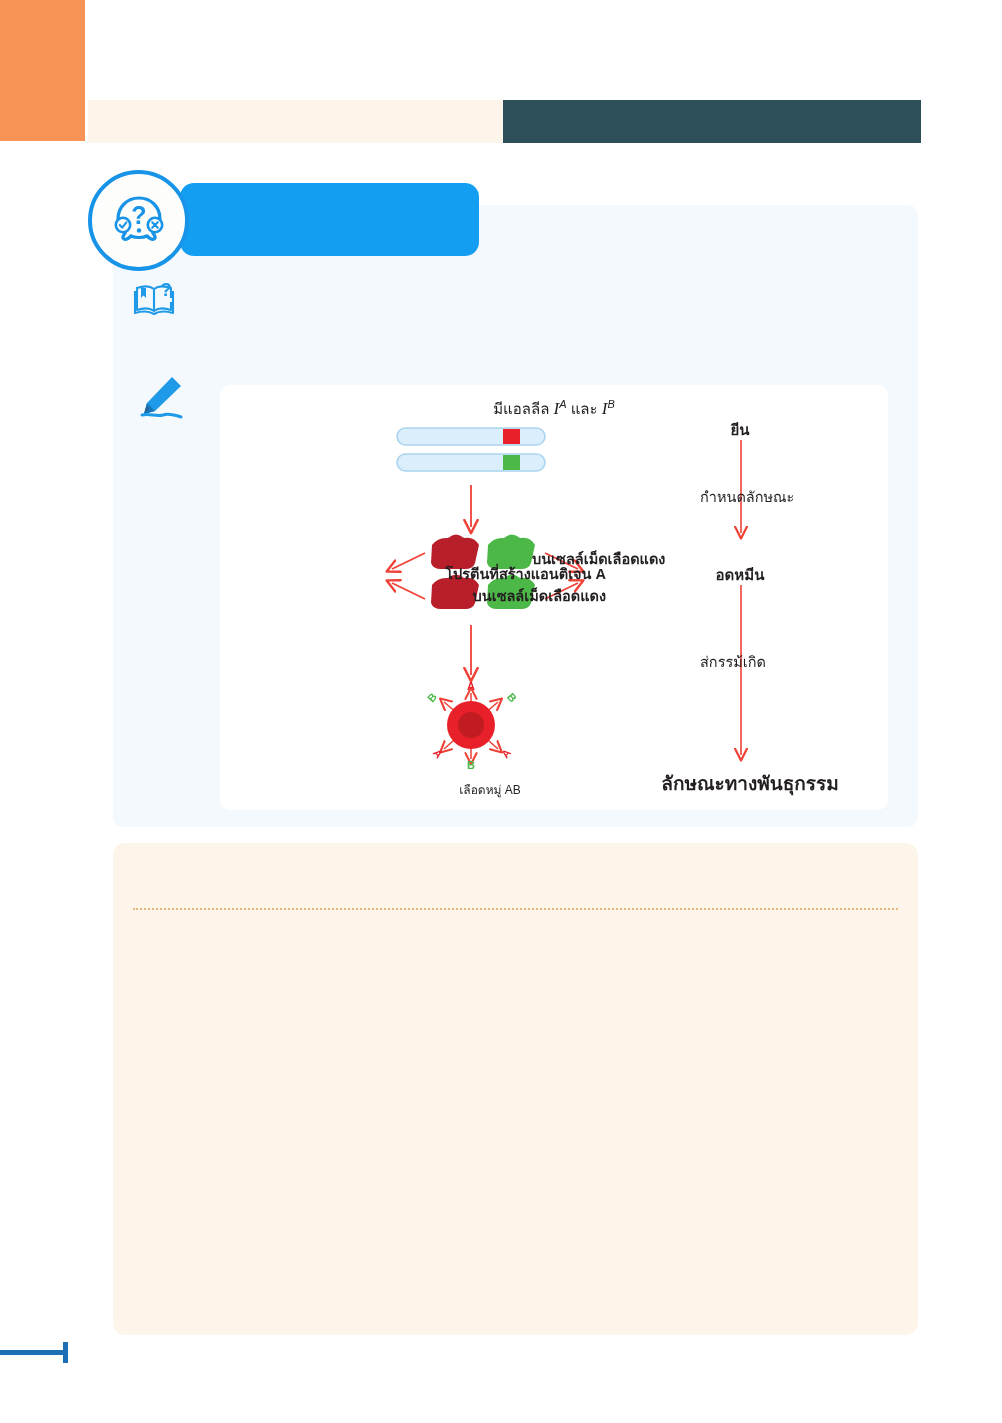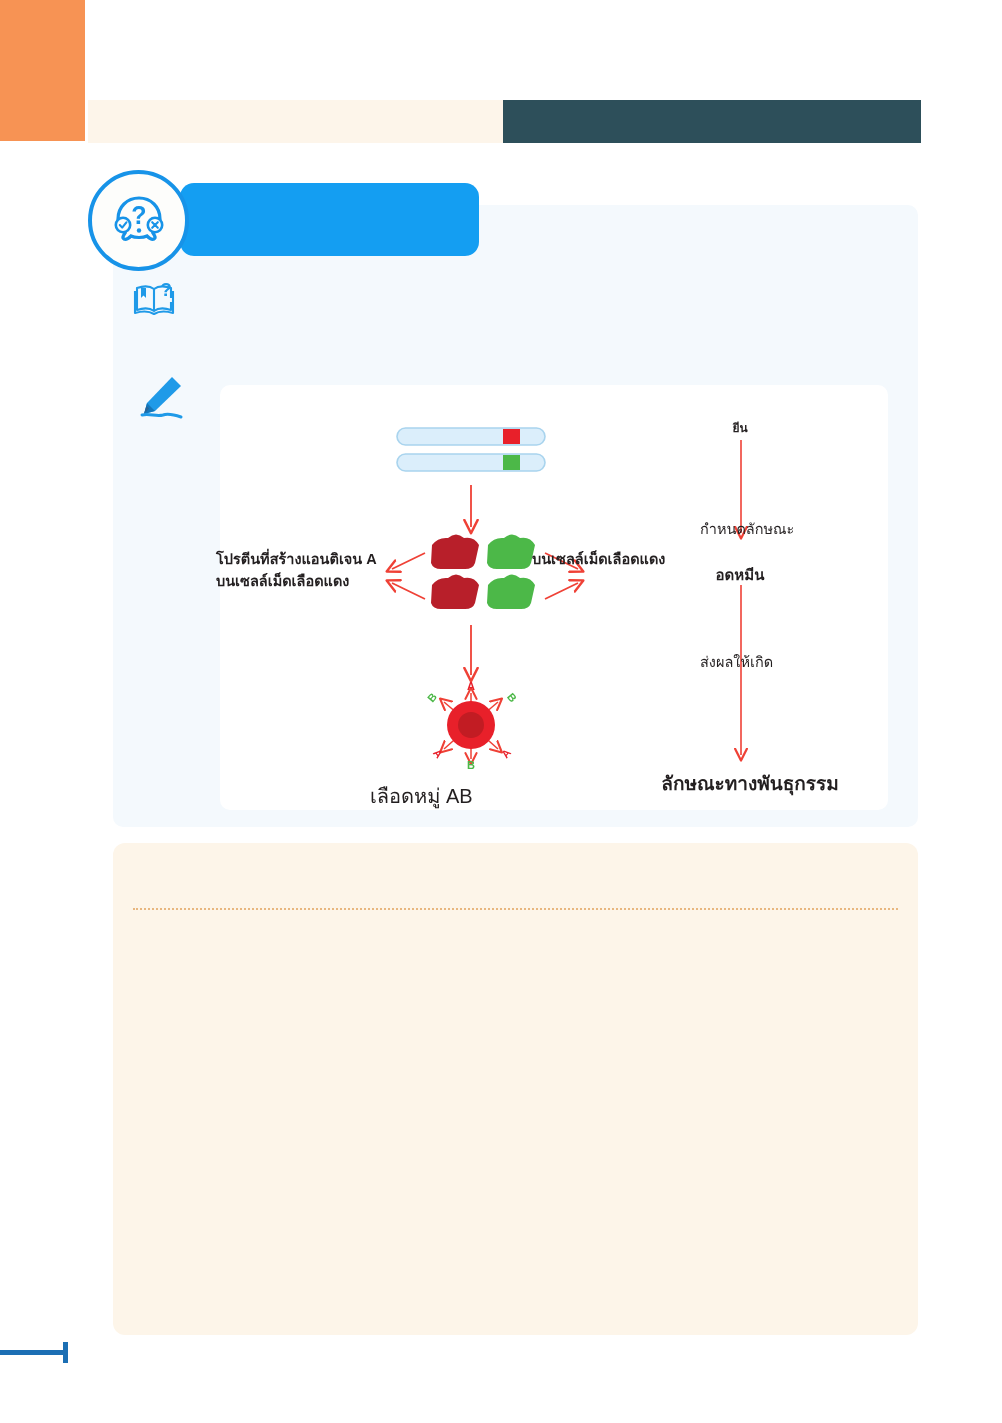--- a/index.html
+++ b/index.html
@@ -197,6 +197,12 @@
     <line x1="521" y1="200" x2="521" y2="370" stroke="#ef4136" stroke-width="1.6" marker-end="url(#ar)"></line>
   </svg>
 
+  <div class="dg-text dg-center" id="dg-title">
+    <span>มีแอลลีล</span>
+    <span class="allele">I</span><sup>A</sup>
+    <span>และ</span>
+    <span class="allele">I</span><sup>B</sup>
+  </div>
 
   <div class="dg-text" id="dg-label-left">
     <div>โปรตีนที่สร้างแอนติเจน A</div>

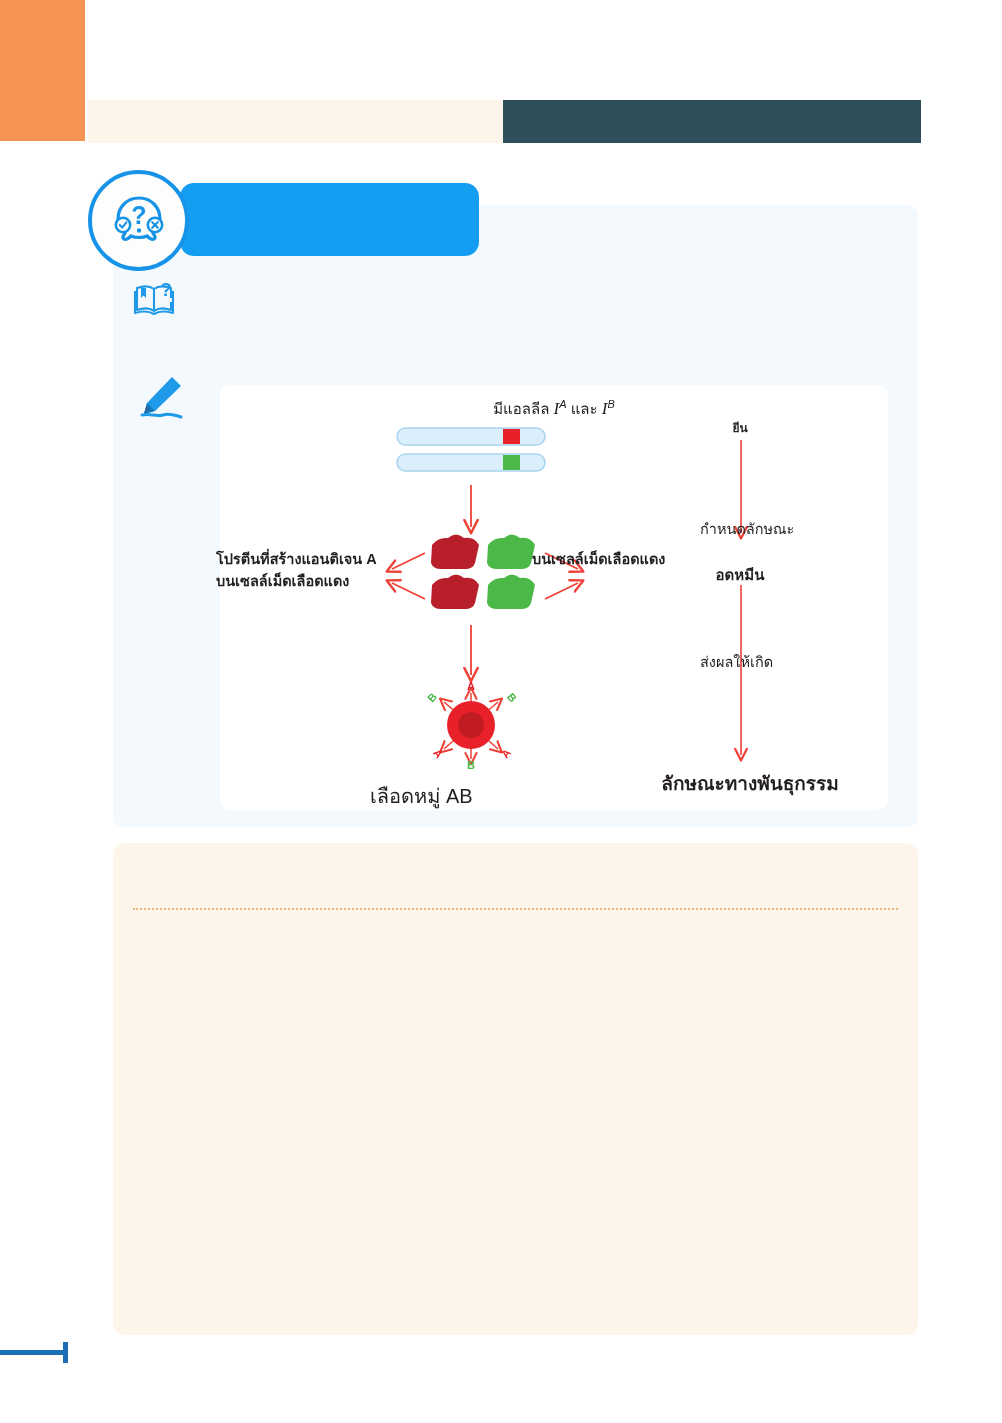--- a/index.html
+++ b/index.html
@@ -67,7 +67,7 @@
   #dg-label-right{left:312px;top:163px;width:360px;text-align:left;line-height:22px;font-weight:bold;}
   #dg-blood-caption{left:150px;top:395px;width:240px;font-size:20px;}
 
-  #dg-gene{left:440px;top:33px;width:160px;text-align:center;font-weight:bold;font-size:12px;}
+  #dg-gene{left:440px;top:33px;width:160px;text-align:center;font-weight:bold;font-size:15px;}
   #dg-arrow1-label{left:480px;top:100px;width:220px;text-align:left;font-size:14.5px;margin-top:32px;}
   #dg-protein{left:440px;top:178px;width:160px;text-align:center;font-weight:bold;font-size:15px;}
   #dg-arrow2-label{left:480px;top:265px;width:220px;text-align:left;font-size:14.5px;}

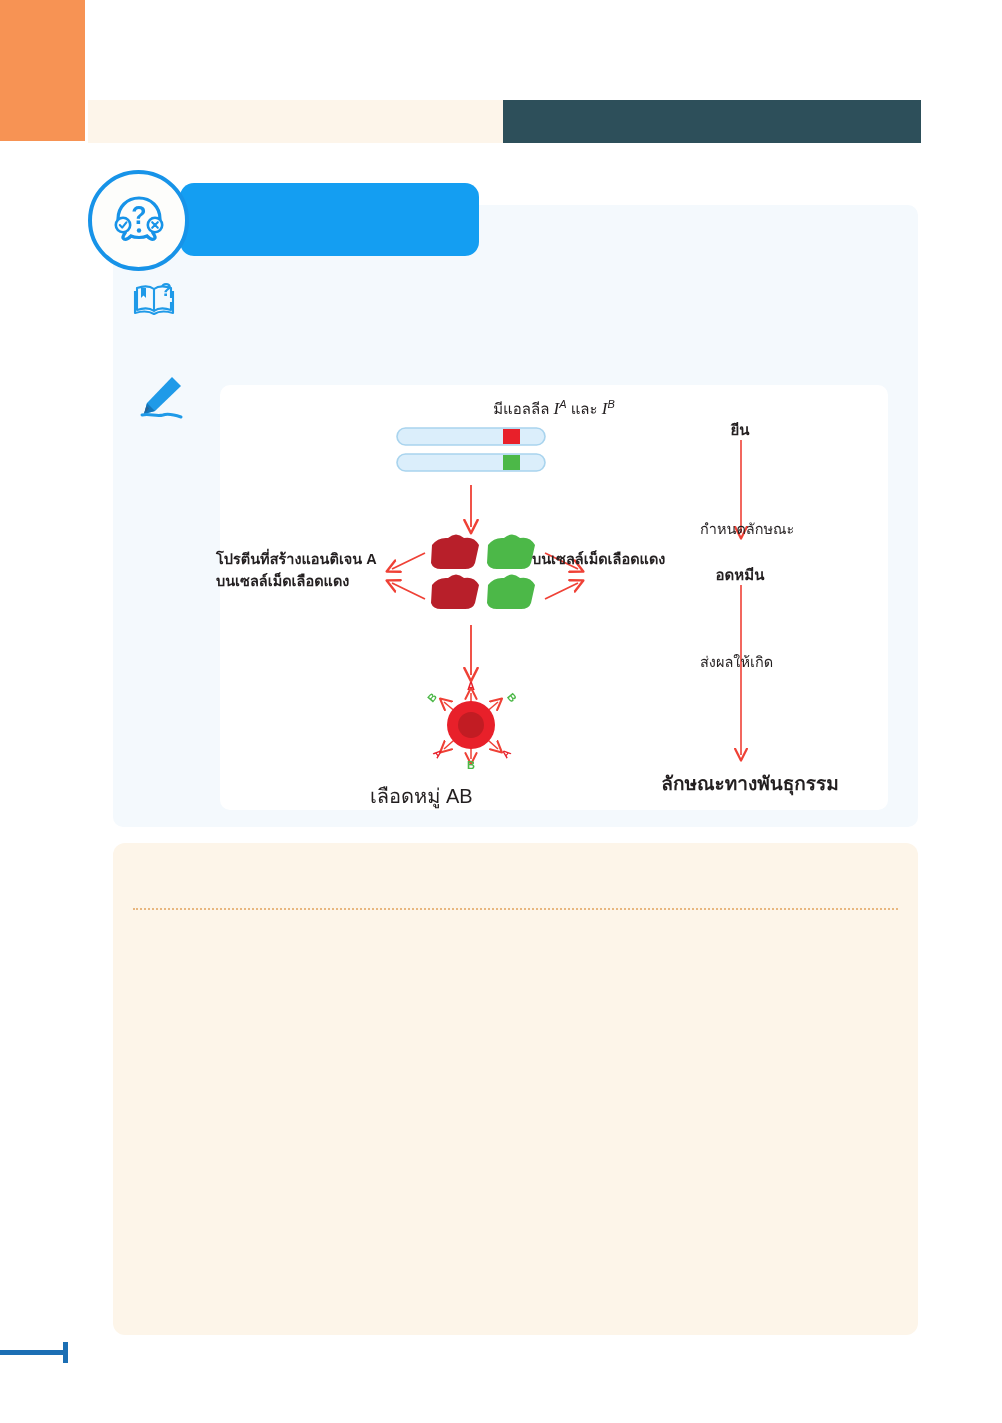--- a/index.html
+++ b/index.html
@@ -68,7 +68,7 @@
   #dg-blood-caption{left:150px;top:395px;width:240px;font-size:20px;}
 
   #dg-gene{left:440px;top:33px;width:160px;text-align:center;font-weight:bold;font-size:15px;}
-  #dg-arrow1-label{left:480px;top:100px;width:220px;text-align:left;font-size:14.5px;margin-top:32px;}
+  #dg-arrow1-label{left:480px;top:100px;width:220px;text-align:left;font-size:14.5px;}
   #dg-protein{left:440px;top:178px;width:160px;text-align:center;font-weight:bold;font-size:15px;}
   #dg-arrow2-label{left:480px;top:265px;width:220px;text-align:left;font-size:14.5px;}
   #dg-trait{left:400px;top:383px;width:260px;text-align:center;font-weight:bold;font-size:19px;}

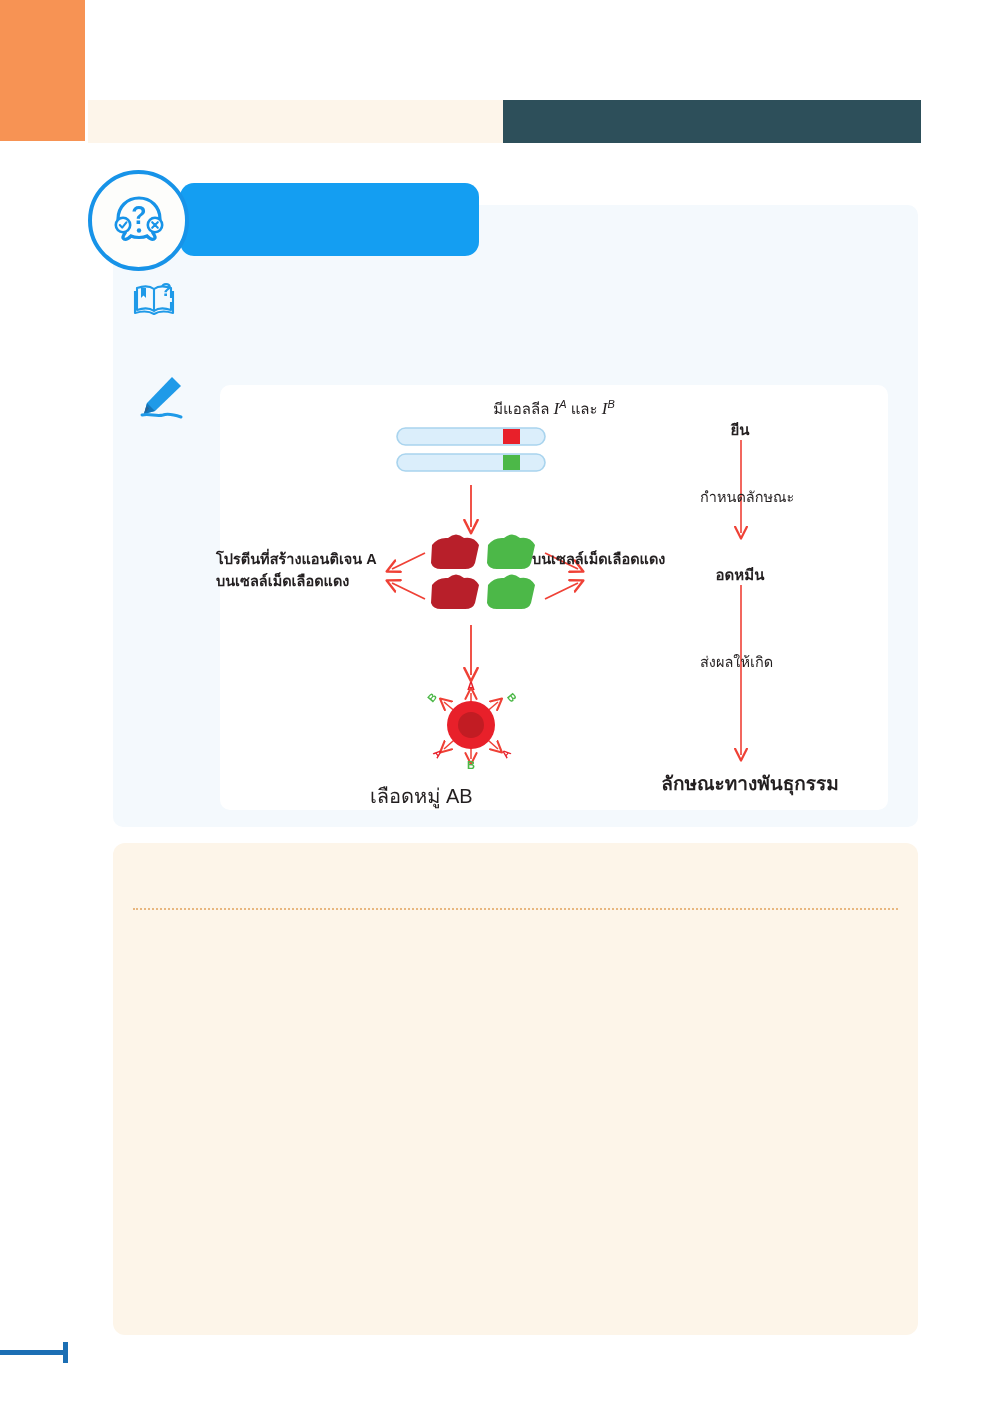--- a/index.html
+++ b/index.html
@@ -63,7 +63,7 @@
   #dg-title .allele{font-style:italic;font-family:"Liberation Serif",serif;font-size:17px;}
   #dg-title sup{font-size:11px;font-style:italic;}
 
-  #dg-label-left{left:-4px;top:163px;width:390px;text-align:left;line-height:22px;font-weight:bold;}
+  #dg-label-left{left:-4px;top:178px;width:390px;text-align:right;line-height:22px;font-weight:bold;}
   #dg-label-right{left:312px;top:163px;width:360px;text-align:left;line-height:22px;font-weight:bold;}
   #dg-blood-caption{left:150px;top:395px;width:240px;font-size:20px;}
 

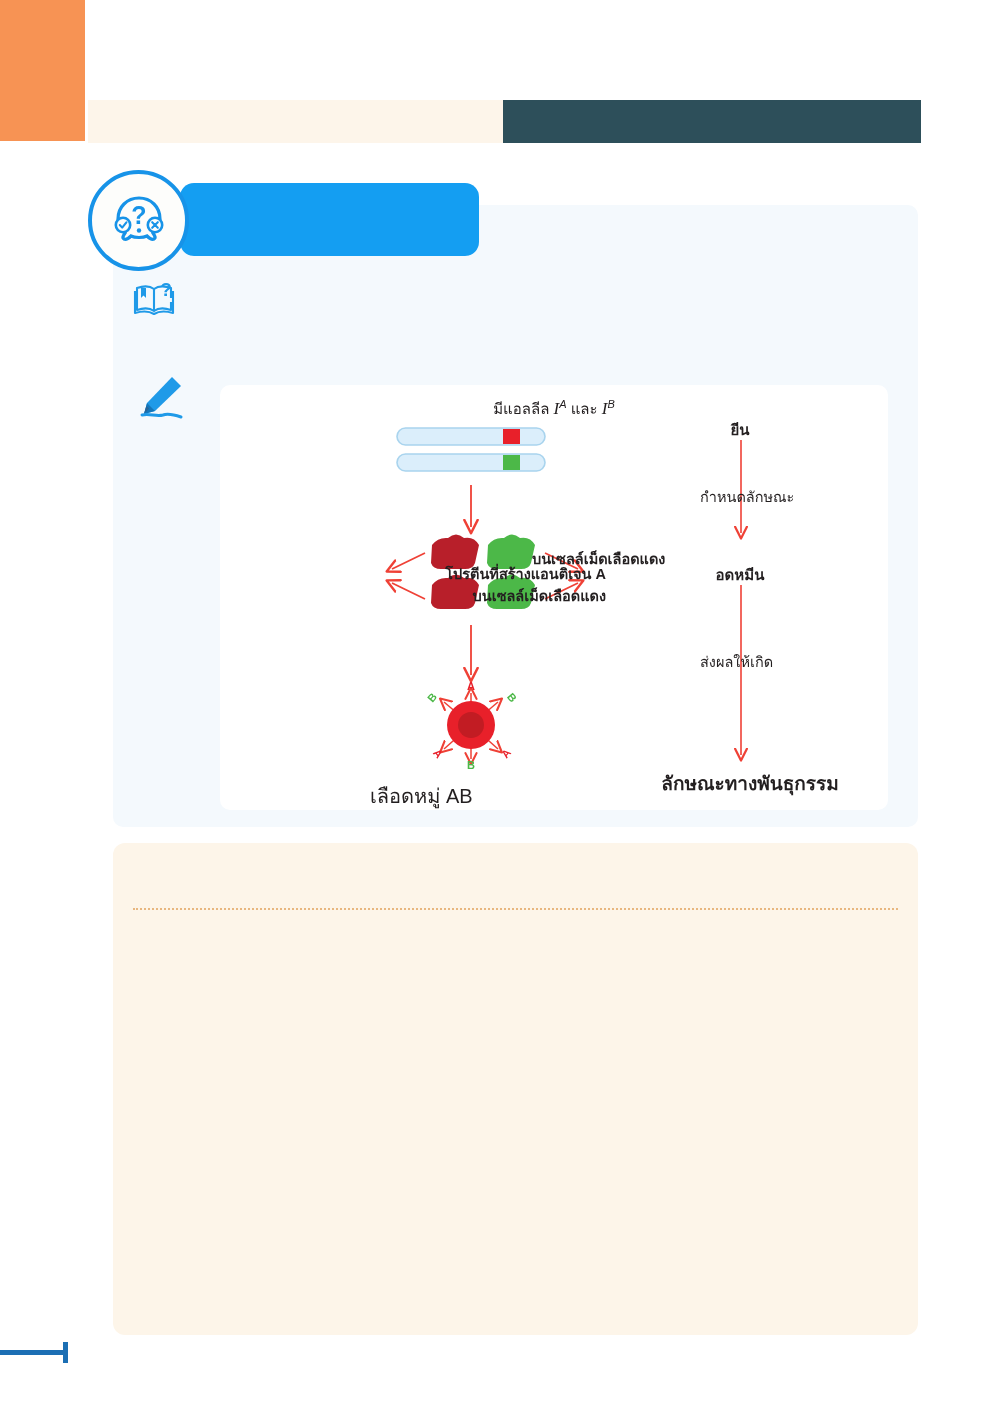--- a/index.html
+++ b/index.html
@@ -218,7 +218,7 @@
   <div class="dg-text" id="dg-gene">ยีน</div>
   <div class="dg-text" id="dg-arrow1-label">กำหนดลักษณะ</div>
   <div class="dg-text" id="dg-protein">อดหมีน</div>
-  <div class="dg-text" id="dg-arrow2-label">ส่งผลให้เกิด</div>
+  <div class="dg-text" id="dg-arrow2-label">ส่กรรม้เกิด</div>
   <div class="dg-text" id="dg-trait">ลักษณะทางพันธุกรรม</div>
 </div>
 

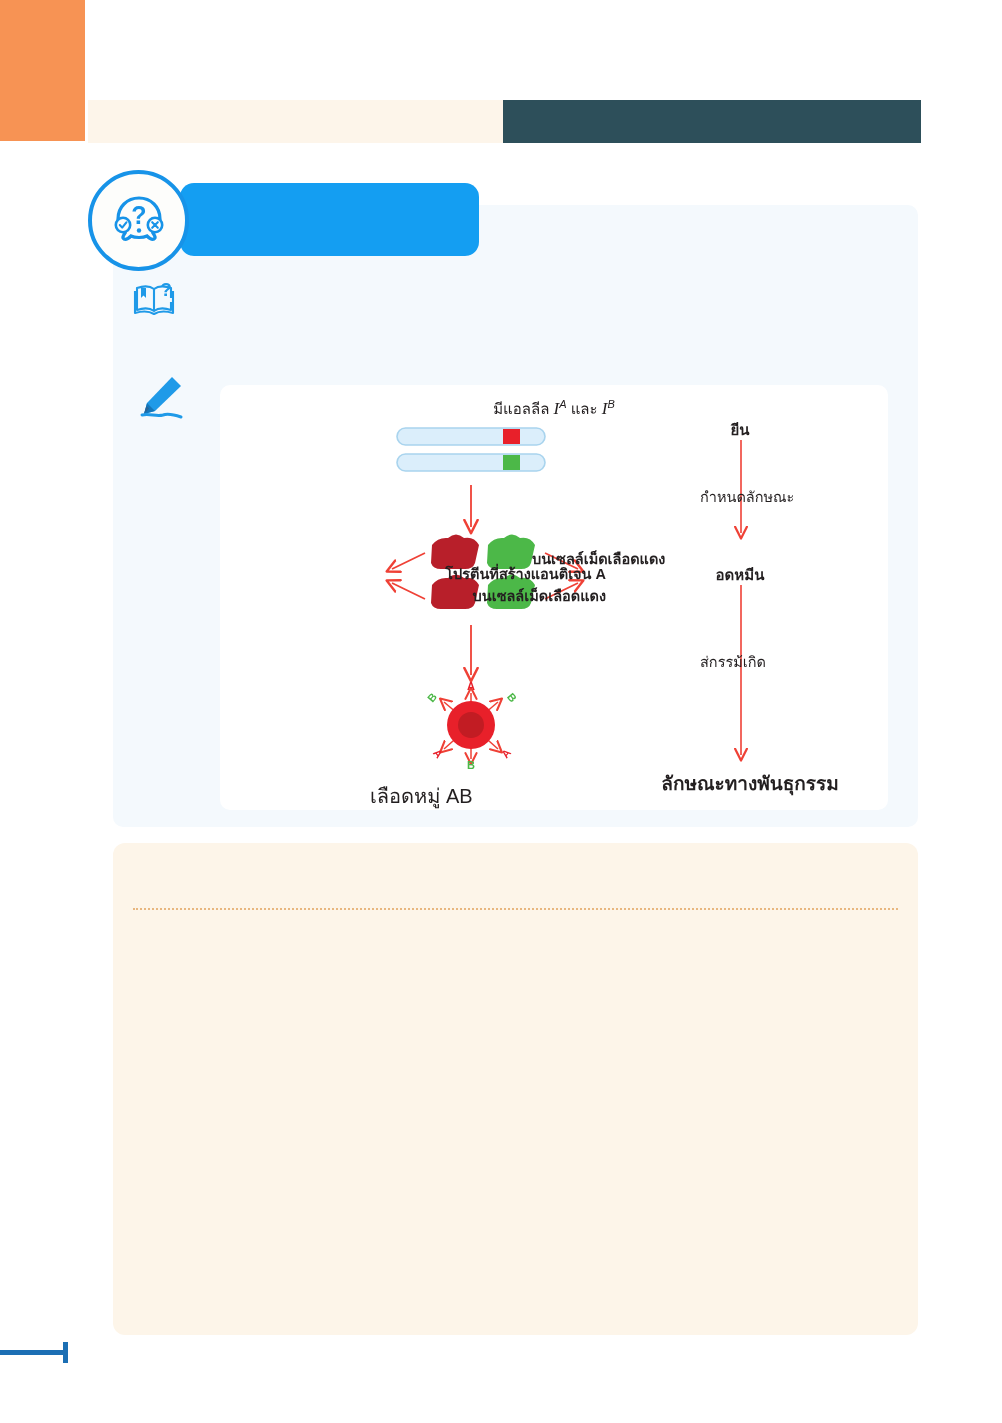--- a/index.html
+++ b/index.html
@@ -65,7 +65,7 @@
 
   #dg-label-left{left:-4px;top:178px;width:390px;text-align:right;line-height:22px;font-weight:bold;}
   #dg-label-right{left:312px;top:163px;width:360px;text-align:left;line-height:22px;font-weight:bold;}
-  #dg-blood-caption{left:150px;top:395px;width:240px;font-size:20px;}
+  #dg-blood-caption{left:150px;top:395px;width:240px;text-align:center;font-size:12px;}
 
   #dg-gene{left:440px;top:33px;width:160px;text-align:center;font-weight:bold;font-size:15px;}
   #dg-arrow1-label{left:480px;top:100px;width:220px;text-align:left;font-size:14.5px;}

